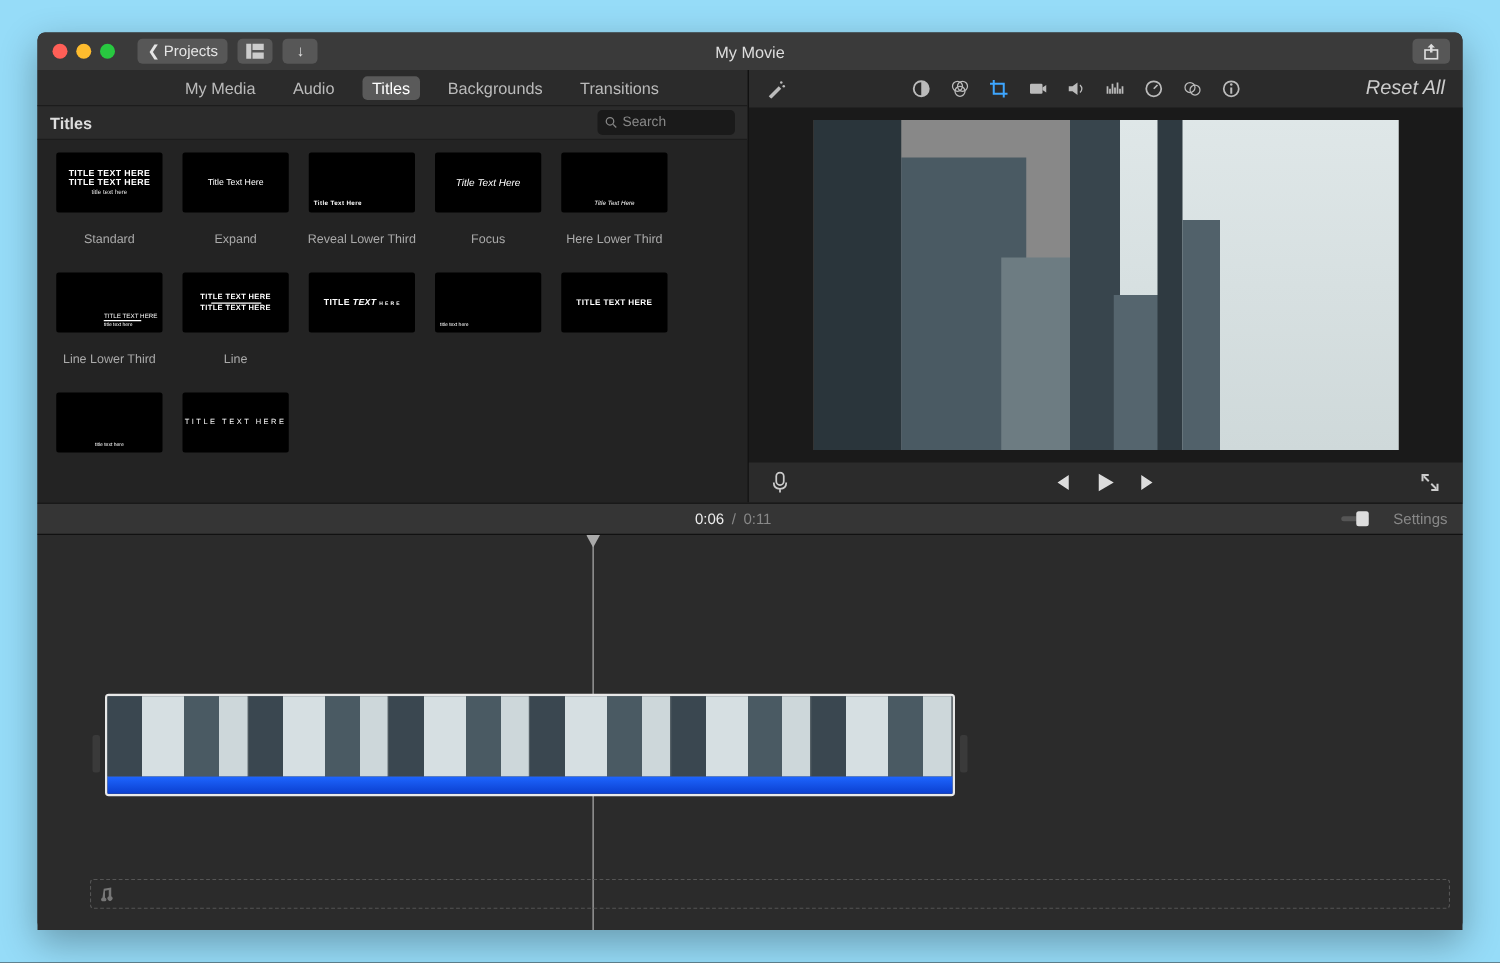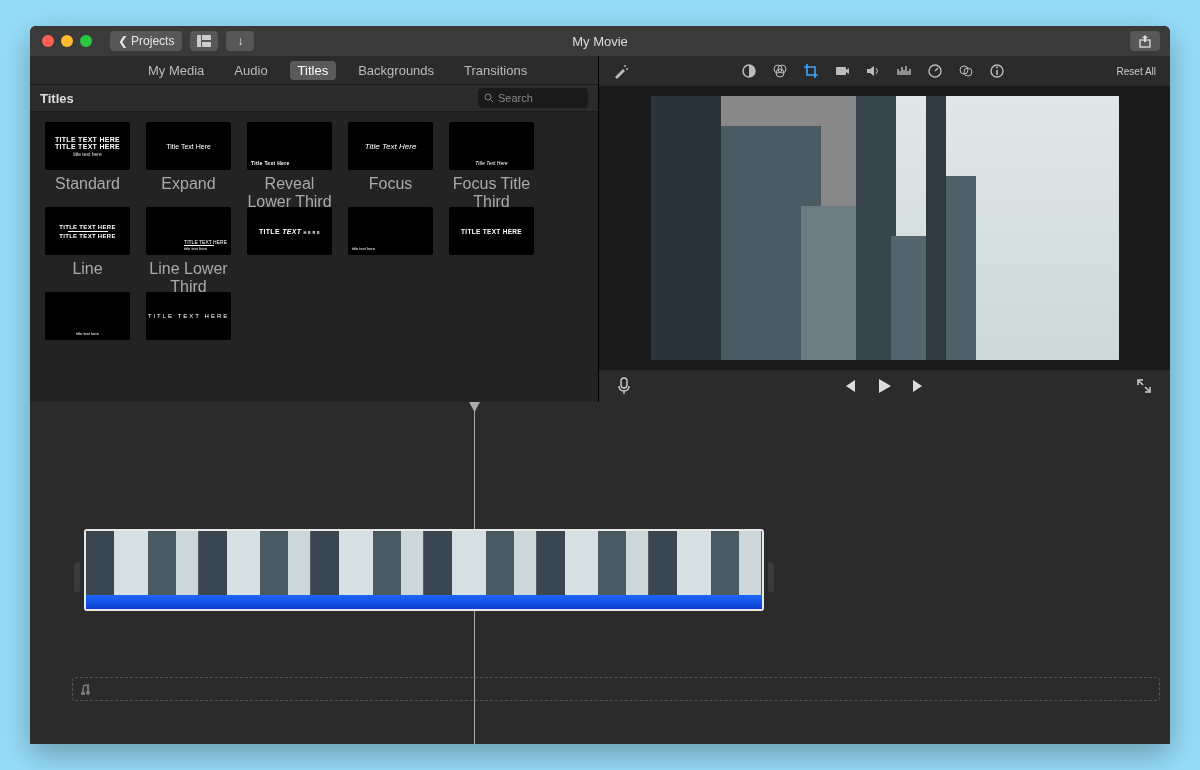--- a/index.html
+++ b/index.html
@@ -36,7 +36,7 @@
   .rp-tools .spacer { flex:1; }
   .tool-ico { width:16px; height:16px; color:#bbb; cursor:pointer; display:flex; align-items:center; justify-content:center;}
   .tool-ico.active { color:#3ea6ff; }
-  .reset { color:#ccc; font-size:10px; cursor:pointer; }
+  .reset { color:#ccc; font-size:16px; cursor:pointer;font-style:italic; }
   .viewer { flex:1; display:flex; align-items:center; justify-content:center; background:#1a1a1a; position:relative;}
   .frame { width:468px; height:264px; background:#888; position:relative; overflow:hidden;}
   .sky { position:absolute; right:0; top:0; width:50%; height:100%; background:linear-gradient(#dfe7e8,#cfd9da);}

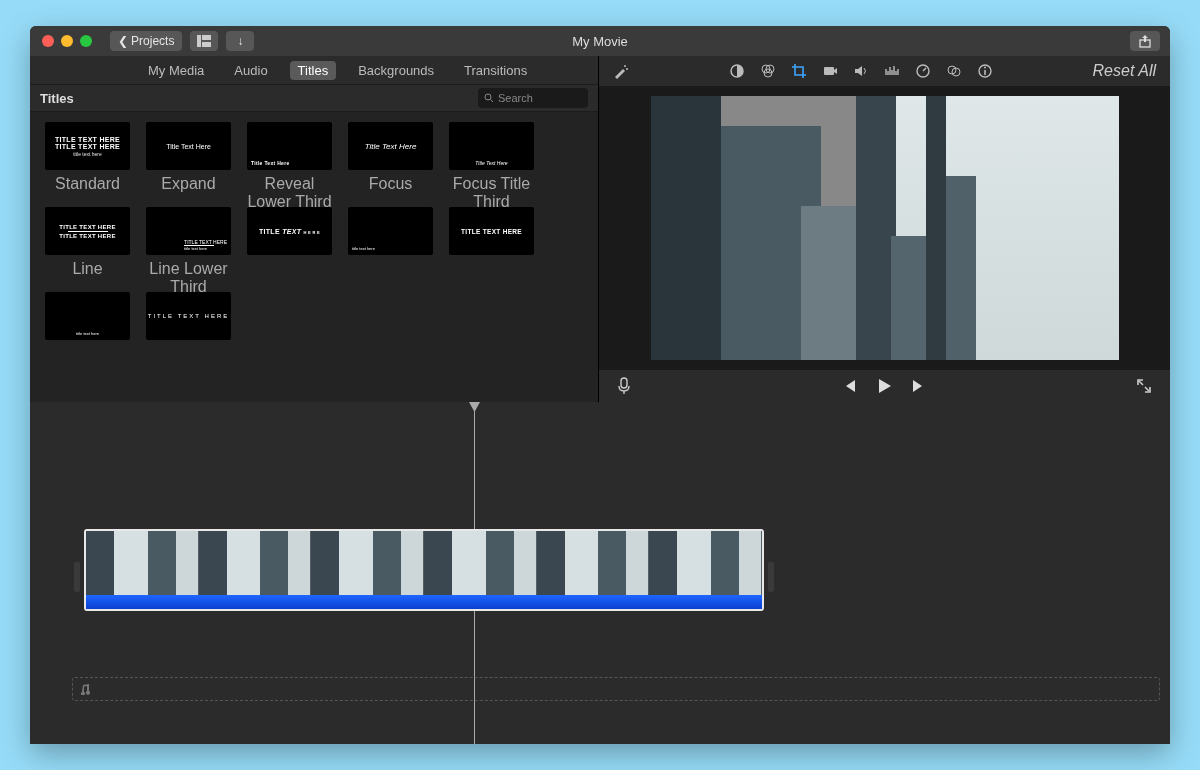--- a/index.html
+++ b/index.html
@@ -29,7 +29,7 @@
   .thumb .big { font-size:7px; font-weight:bold; letter-spacing:.3px;}
   .thumb .sm { font-size:5px; opacity:.9; margin-top:1px;}
   .thumb .lt { position:absolute; left:4px; bottom:4px; font-size:5px; text-align:left;}
-  .caption { font-size:16px; color:#aaa; text-align:center; margin-top:5px; line-height:1.1; height:22px;}
+  .caption { font-size:10px; color:#aaa; text-align:center; margin-top:16px; line-height:1.1; height:22px;}
 
   .right-pane { flex:1; display:flex; flex-direction:column; background:#2b2b2b; }
   .rp-tools { height:30px; display:flex; align-items:center; padding:0 14px; gap:15px; }

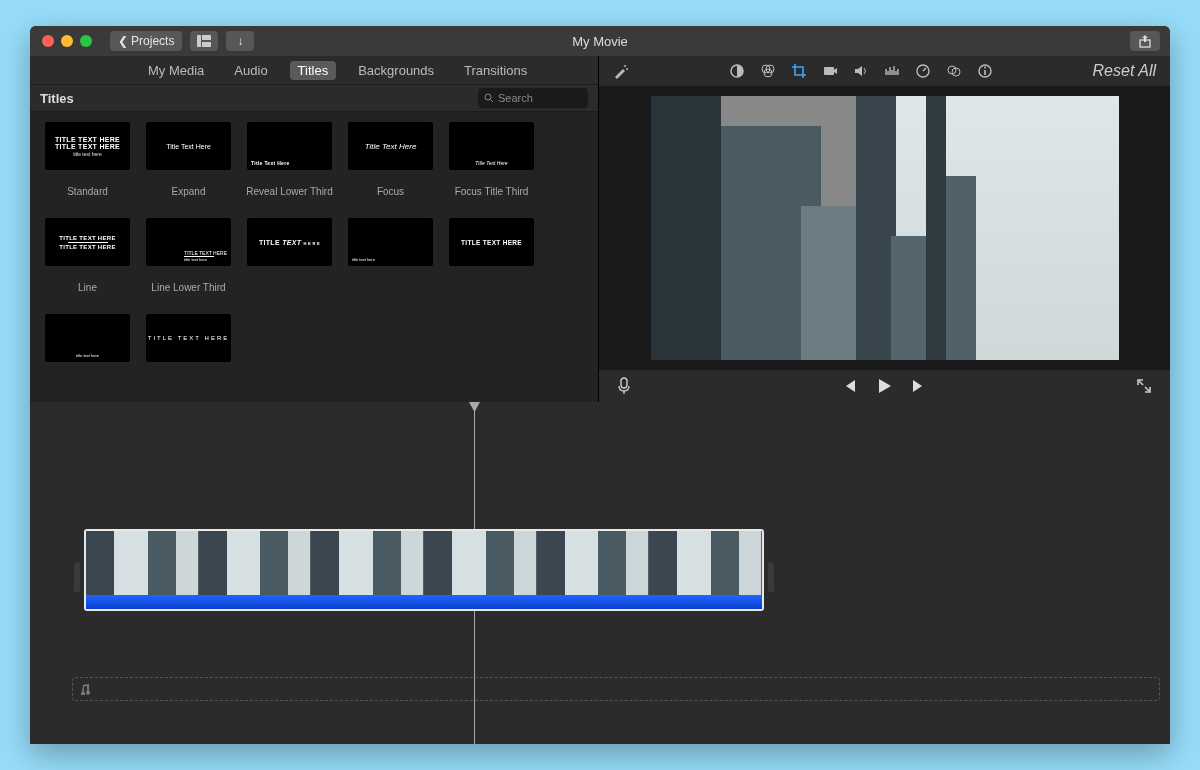--- a/index.html
+++ b/index.html
@@ -150,7 +150,7 @@
             <div class="thumb">
               <div class="lt" style="left:0;right:0;text-align:center;font-size:5px;font-style:italic;">Title Text Here</div>
             </div>
-            <div class="caption">Focus Title Third</div>
+            <div class="caption">Here Lower Third</div>
           </div>
           <div class="cell">
             <div class="thumb">

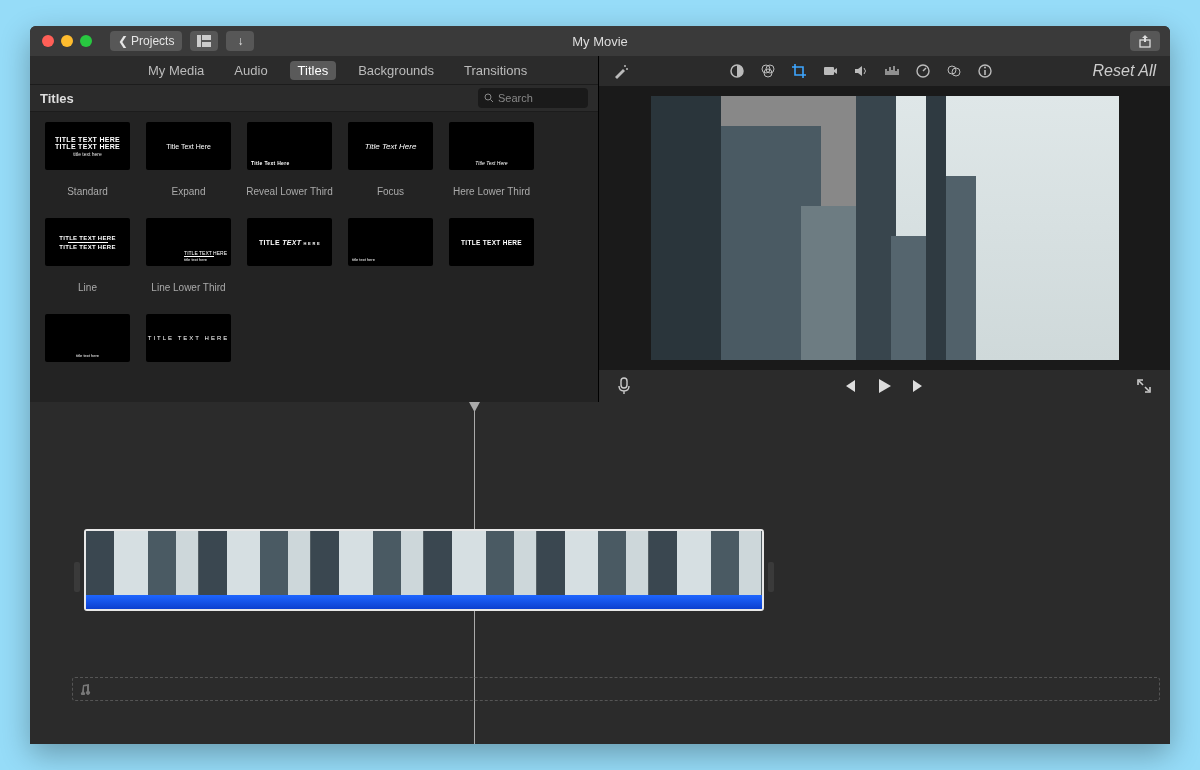--- a/index.html
+++ b/index.html
@@ -154,14 +154,6 @@
           </div>
           <div class="cell">
             <div class="thumb">
-              <div class="big" style="font-size:6px;">TITLE TEXT HERE</div>
-              <div style="width:40px;height:1px;background:#fff;margin:1px 0;"></div>
-              <div class="big" style="font-size:6px;">TITLE TEXT HERE</div>
-            </div>
-            <div class="caption">Line</div>
-          </div>
-          <div class="cell">
-            <div class="thumb">
               <div class="lt" style="left:auto;right:4px;">
                 <div style="font-size:5px;">TITLE TEXT HERE</div>
                 <div style="width:30px;height:1px;background:#fff;"></div>
@@ -169,6 +161,14 @@
               </div>
             </div>
             <div class="caption">Line Lower Third</div>
+          </div>
+          <div class="cell">
+            <div class="thumb">
+              <div class="big" style="font-size:6px;">TITLE TEXT HERE</div>
+              <div style="width:40px;height:1px;background:#fff;margin:1px 0;"></div>
+              <div class="big" style="font-size:6px;">TITLE TEXT HERE</div>
+            </div>
+            <div class="caption">Line</div>
           </div>
           <div class="cell">
             <div class="thumb">

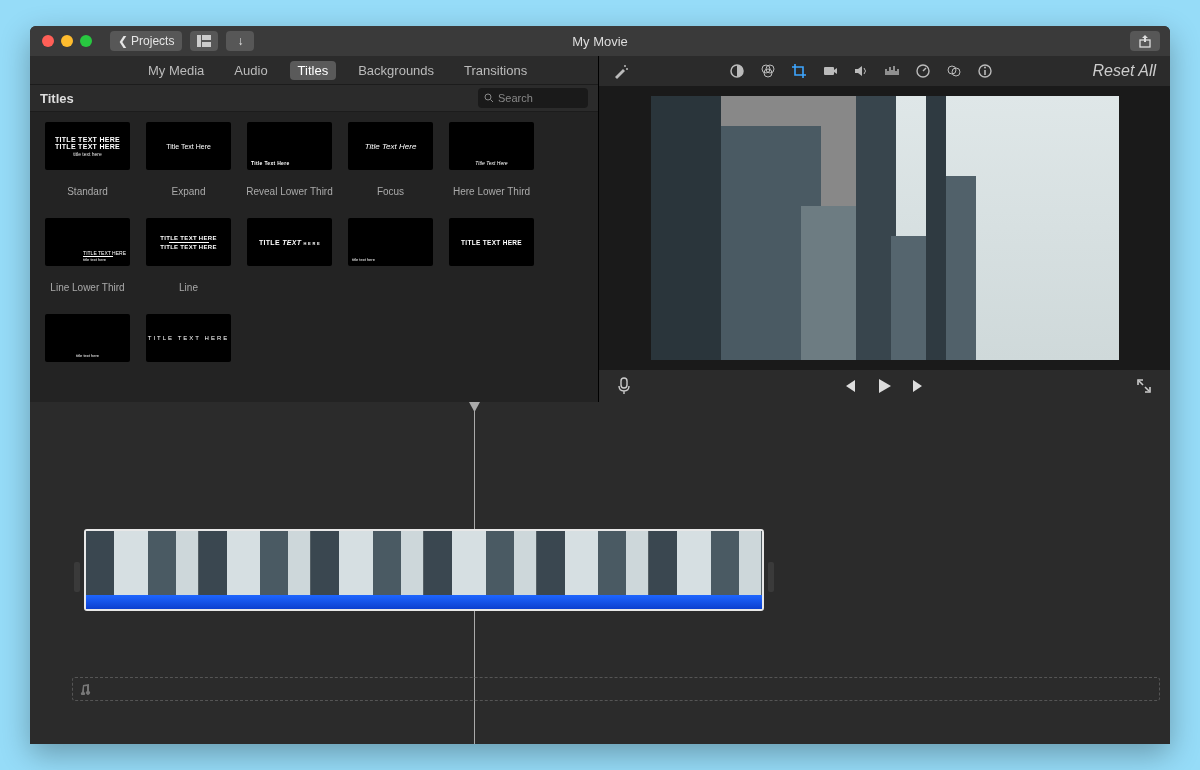--- a/index.html
+++ b/index.html
@@ -317,6 +317,14 @@
     </div>
   </div>
 
+  <div class="time-row">
+    <div style="flex:0 0 508px;"></div>
+    <span class="cur">0:06</span>
+    <span class="tot">/</span>
+    <span class="tot">0:11</span>
+    <div class="sld"></div>
+    <span class="settings">Settings</span>
+  </div>
 
   <div class="timeline-area">
     <div class="playhead"></div>

